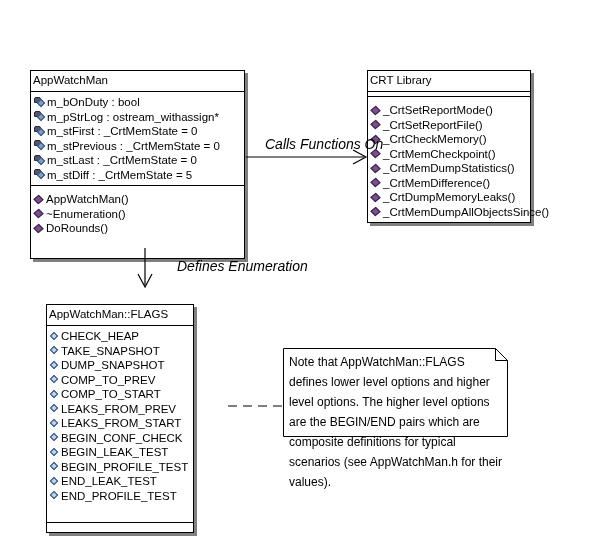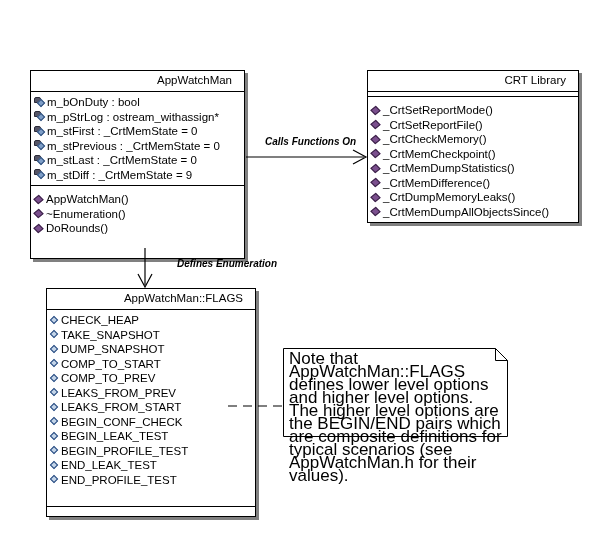--- a/index.html
+++ b/index.html
@@ -30,10 +30,10 @@
     box-shadow: 3px 3px 0 0 #808080;
   }
   .uml-title {
-    text-align: right;
+    text-align: left;
     font-size: 11.5px;
     line-height: 15px;
-    padding: 2px 12px 3px 2px;
+    padding: 2px 0 3px 2px;
     border-bottom: 1px solid #000000;
     background: #ffffff;
     white-space: nowrap;

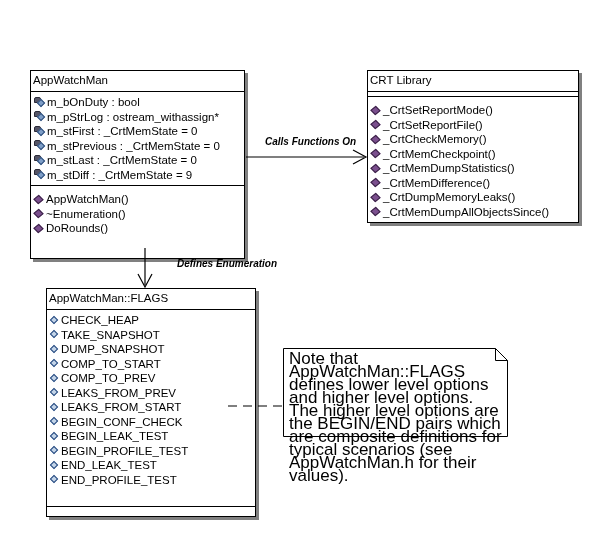--- a/index.html
+++ b/index.html
@@ -221,7 +221,7 @@
       </div>
   </div>
 
-  <div class="uml-box" id="box-crt" style="left:367px; top:70px; width:212px;">
+  <div class="uml-box" id="box-crt" style="left:367px; top:70px; width:164px;">
     <div class="uml-title">CRT Library</div>
     <div class="uml-compartment empty"></div>
     <div class="uml-compartment last" id="crt-methods" style="padding-top:6px; ">

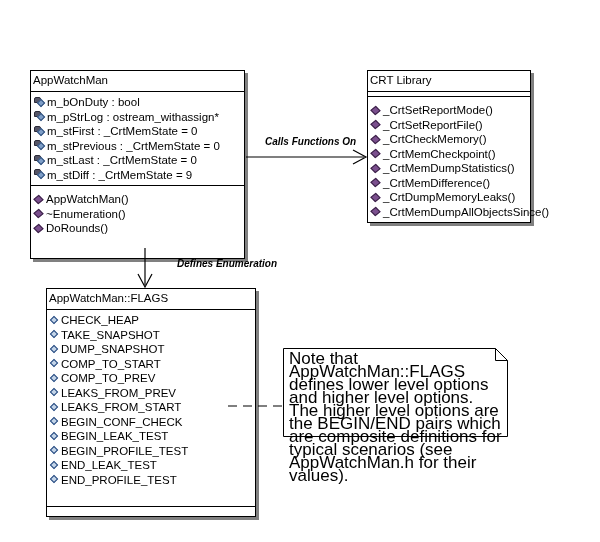--- a/index.html
+++ b/index.html
@@ -119,9 +119,9 @@
   
   .conn-label {
     position: absolute;
-    font-size: 10px;
+    font-size: 14px;
     font-style: italic;
-    font-weight: bold;
+    font-weight: normal;
     white-space: nowrap;
     color: #000;
   }

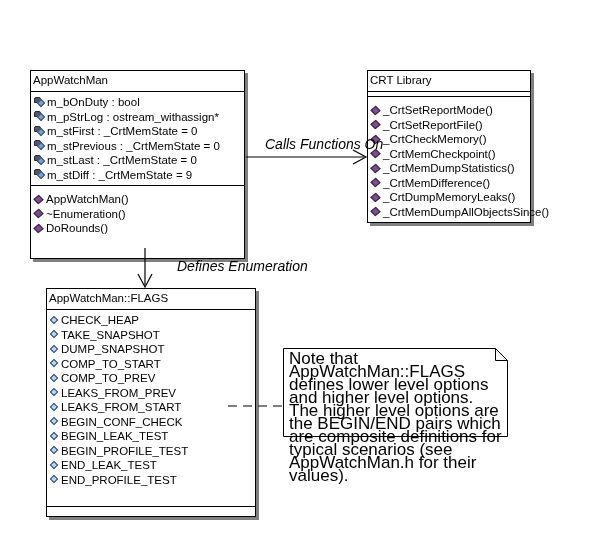--- a/index.html
+++ b/index.html
@@ -196,7 +196,7 @@
             <span class="lock"></span>
             <span class="dia"></span>
           </span>
-          <span class="member-label">m_stDiff : _CrtMemState = 9</span>
+          <span class="member-label">m_stDiff : _CrtMemState = 5</span>
         </div>
       </div>
     <div class="uml-compartment last" id="awm-methods" style="padding-top:6px; padding-bottom:22px;">

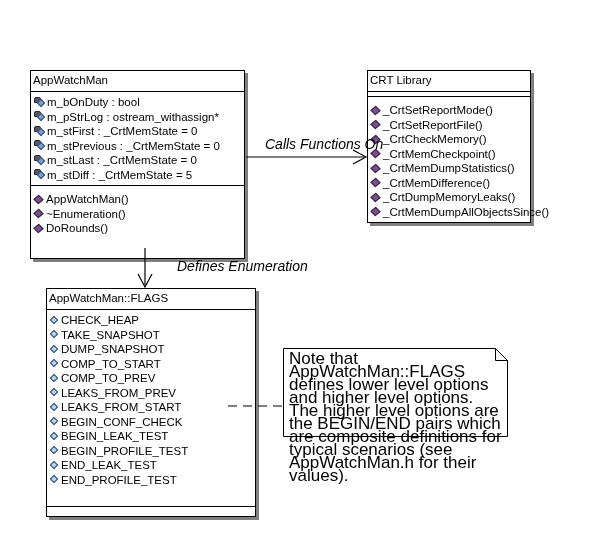--- a/index.html
+++ b/index.html
@@ -276,7 +276,7 @@
       </div>
   </div>
 
-  <div class="uml-box" id="box-flags" style="left:46px; top:288px; width:210px;">
+  <div class="uml-box" id="box-flags" style="left:46px; top:304px; width:148px;">
     <div class="uml-title">AppWatchMan::FLAGS</div>
     <div class="uml-compartment" id="flags-lits" style="padding-bottom:19px;">
         <div class="member">

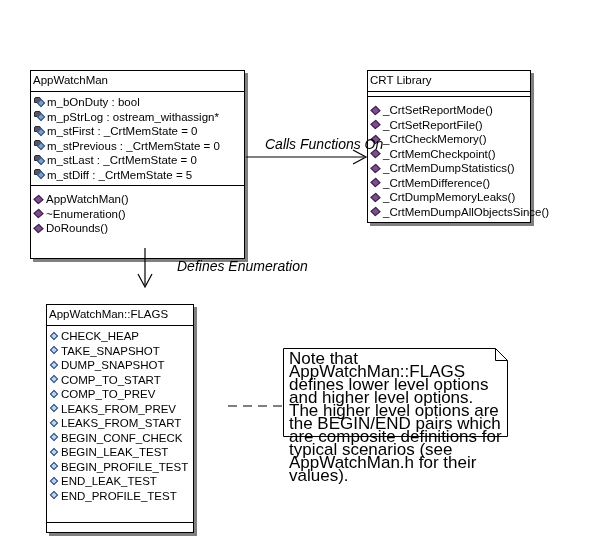--- a/index.html
+++ b/index.html
@@ -136,8 +136,8 @@
     left: 6px;
     top: 4px;
     right: 6px;
-    font-size: 17px;
-    line-height: 13px;
+    font-size: 12px;
+    line-height: 20px;
     white-space: pre-line;
   }
 

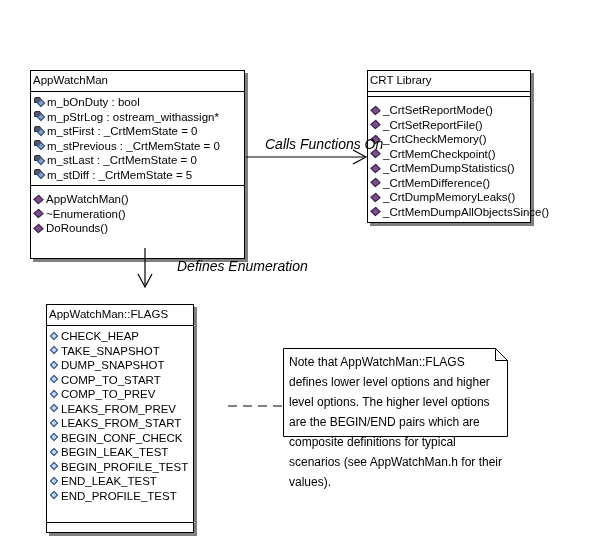--- a/index.html
+++ b/index.html
@@ -301,13 +301,13 @@
           <span class="ico ico-enum">
             <span class="dia"></span>
           </span>
+          <span class="member-label">COMP_TO_PREV</span>
+        </div>
+        <div class="member">
+          <span class="ico ico-enum">
+            <span class="dia"></span>
+          </span>
           <span class="member-label">COMP_TO_START</span>
-        </div>
-        <div class="member">
-          <span class="ico ico-enum">
-            <span class="dia"></span>
-          </span>
-          <span class="member-label">COMP_TO_PREV</span>
         </div>
         <div class="member">
           <span class="ico ico-enum">

